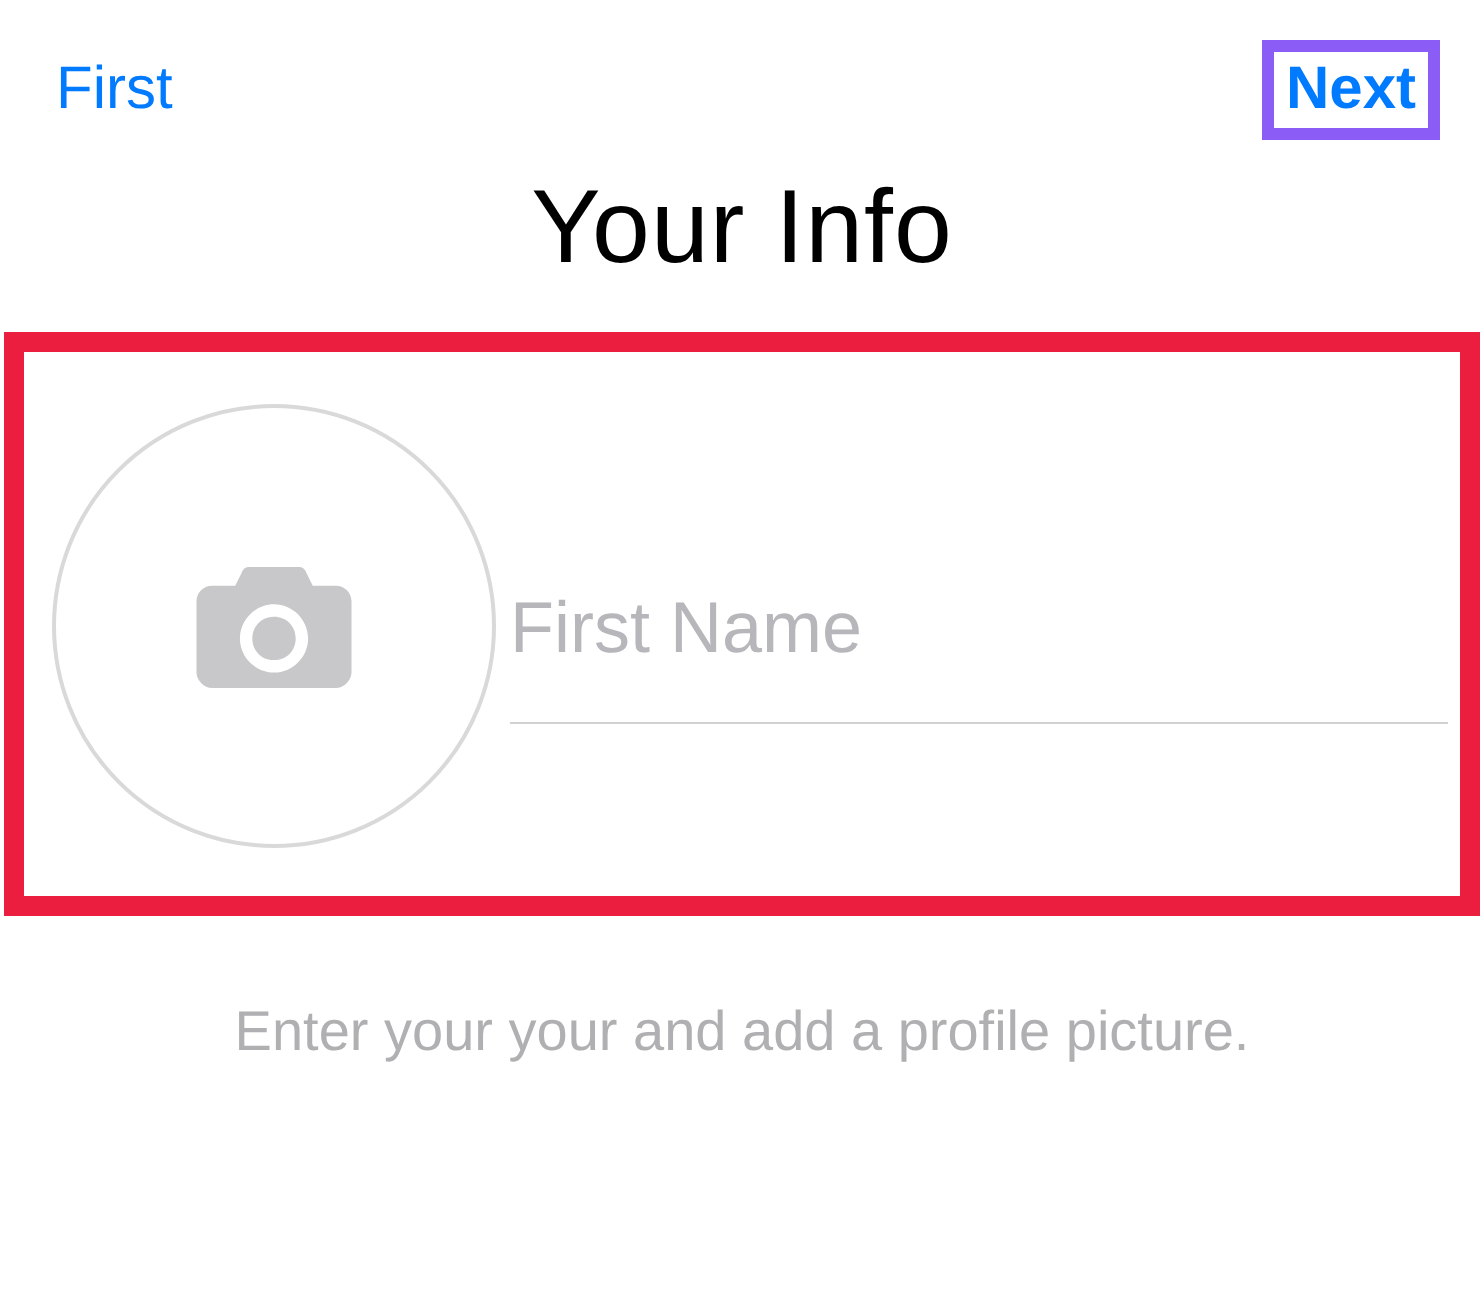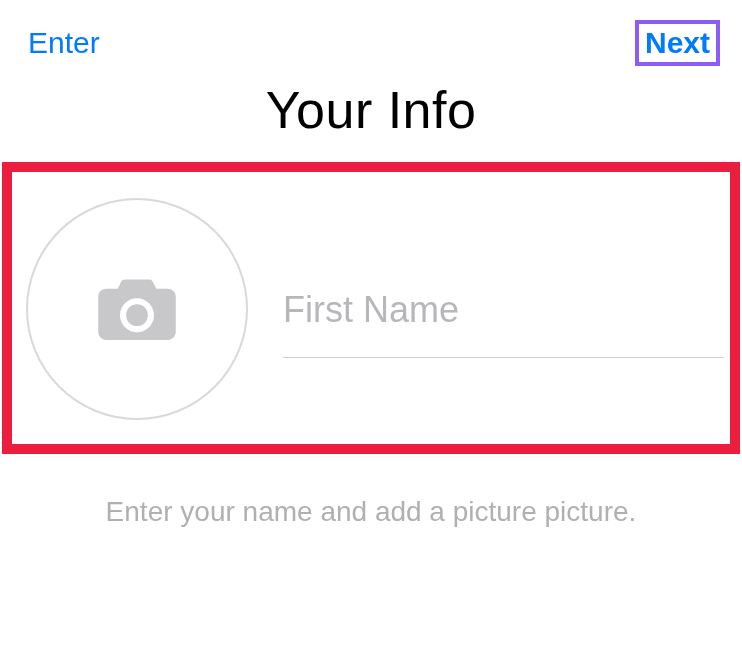--- a/index.html
+++ b/index.html
@@ -108,7 +108,7 @@
 <body>
 
 <div class="header">
-  <button class="cancel-btn">Enter</button>
+  <button class="cancel-btn">First</button>
   <div class="next-wrapper">
     <button class="next-btn">Next</button>
   </div>

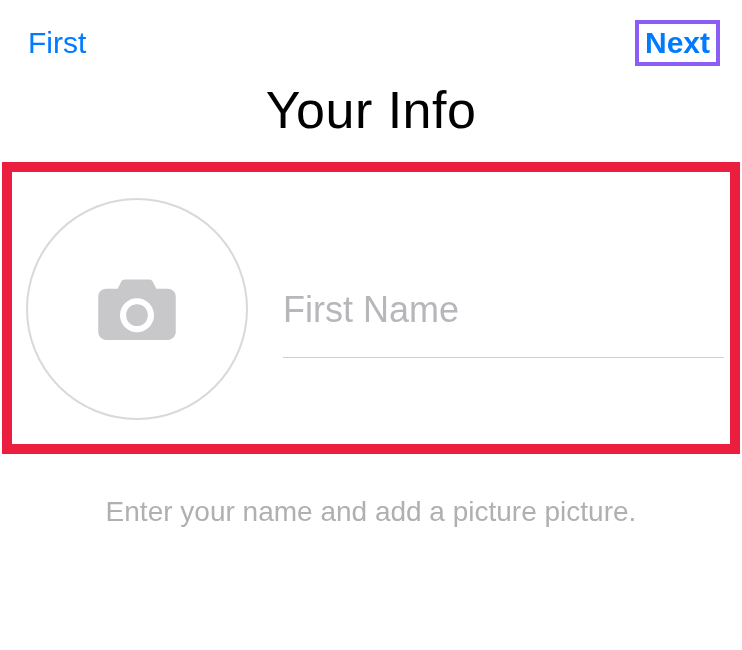--- a/index.html
+++ b/index.html
@@ -30,7 +30,7 @@
       padding: 0;
     }
     .next-wrapper {
-      border: 4px solid #8b5cf6;
+      border: 6px solid #8b5cf6;
       padding: 2px 6px;
       margin-right: -6px;
     }

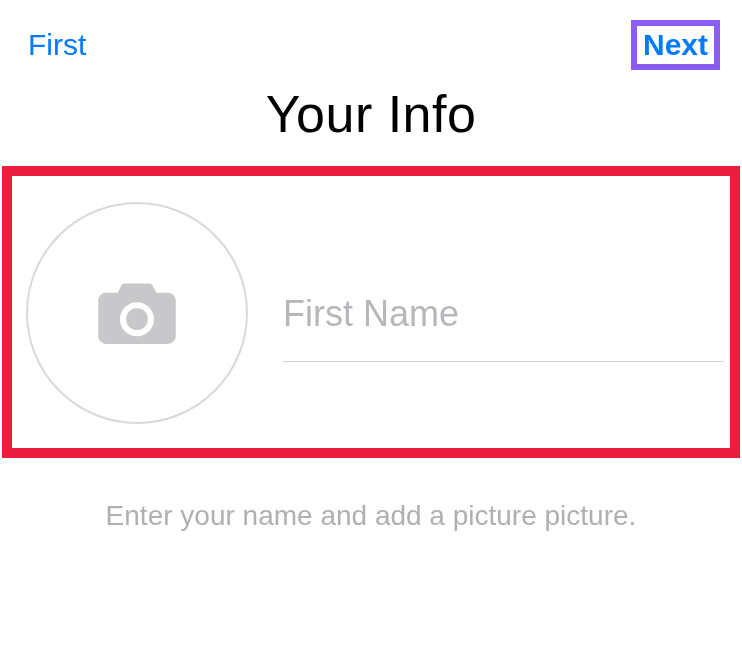--- a/index.html
+++ b/index.html
@@ -58,7 +58,7 @@
       padding: 26px 6px 24px 14px;
       display: flex;
       align-items: center;
-      gap: 35px;
+      gap: 7px;
     }
     .avatar {
       width: 222px;

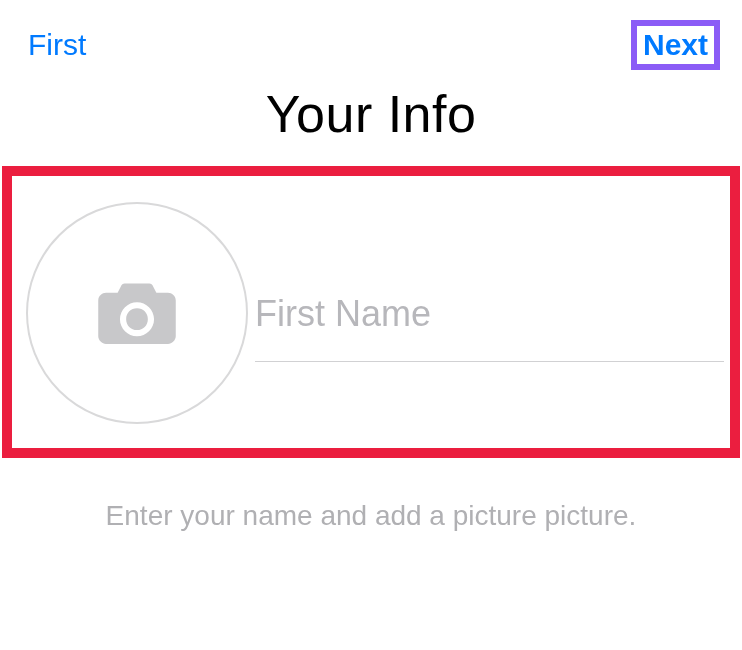--- a/index.html
+++ b/index.html
@@ -127,6 +127,6 @@
   </div>
 </div>
 
-<p class="hint">Enter your name and add a picture picture.</p>
+<p class="hint">Enter your your and add a profile picture.</p>
 
 </body></html>

